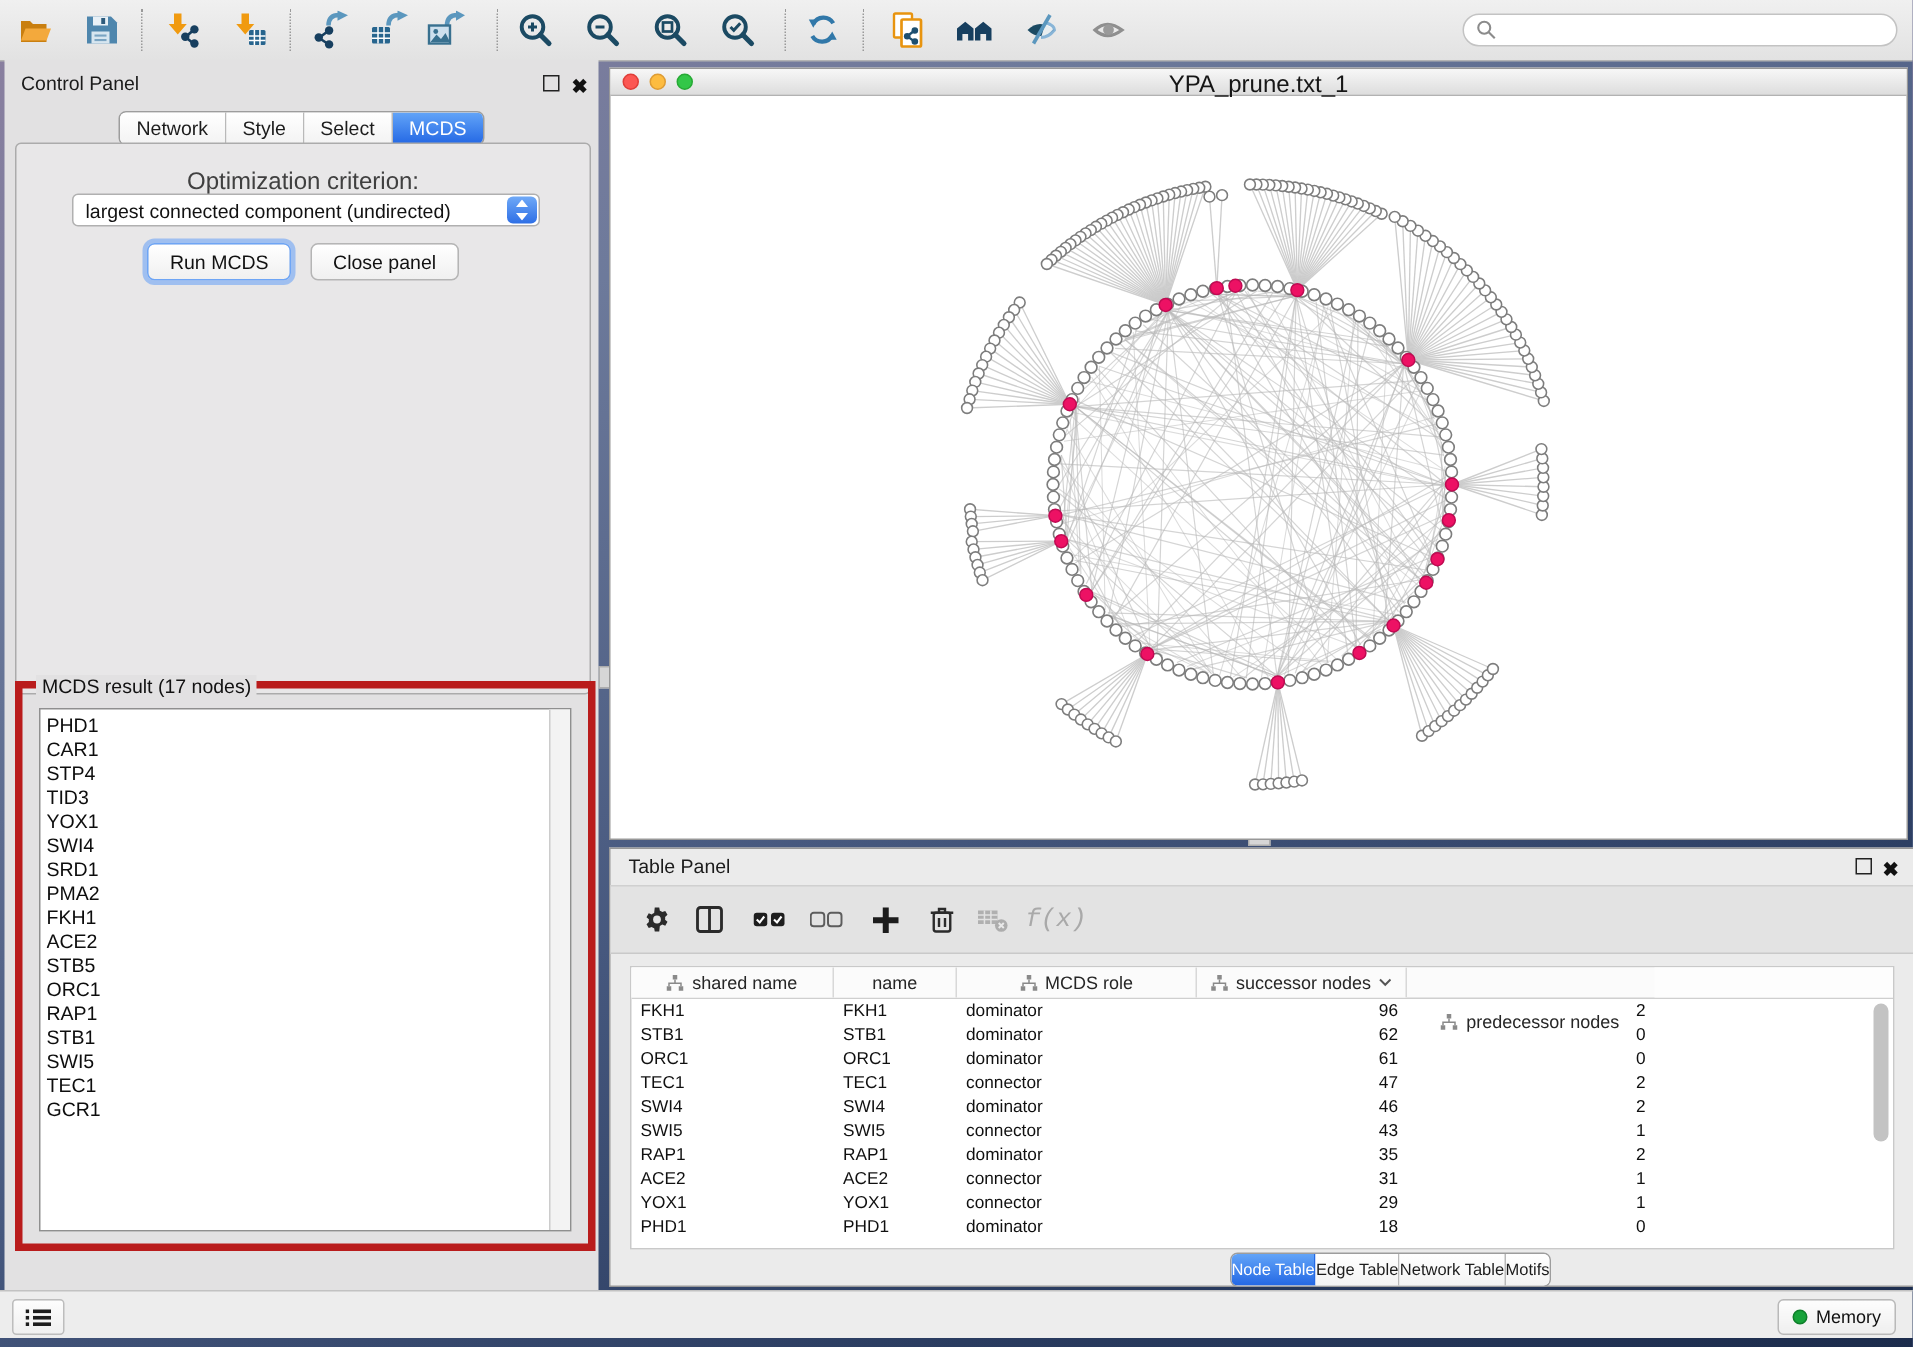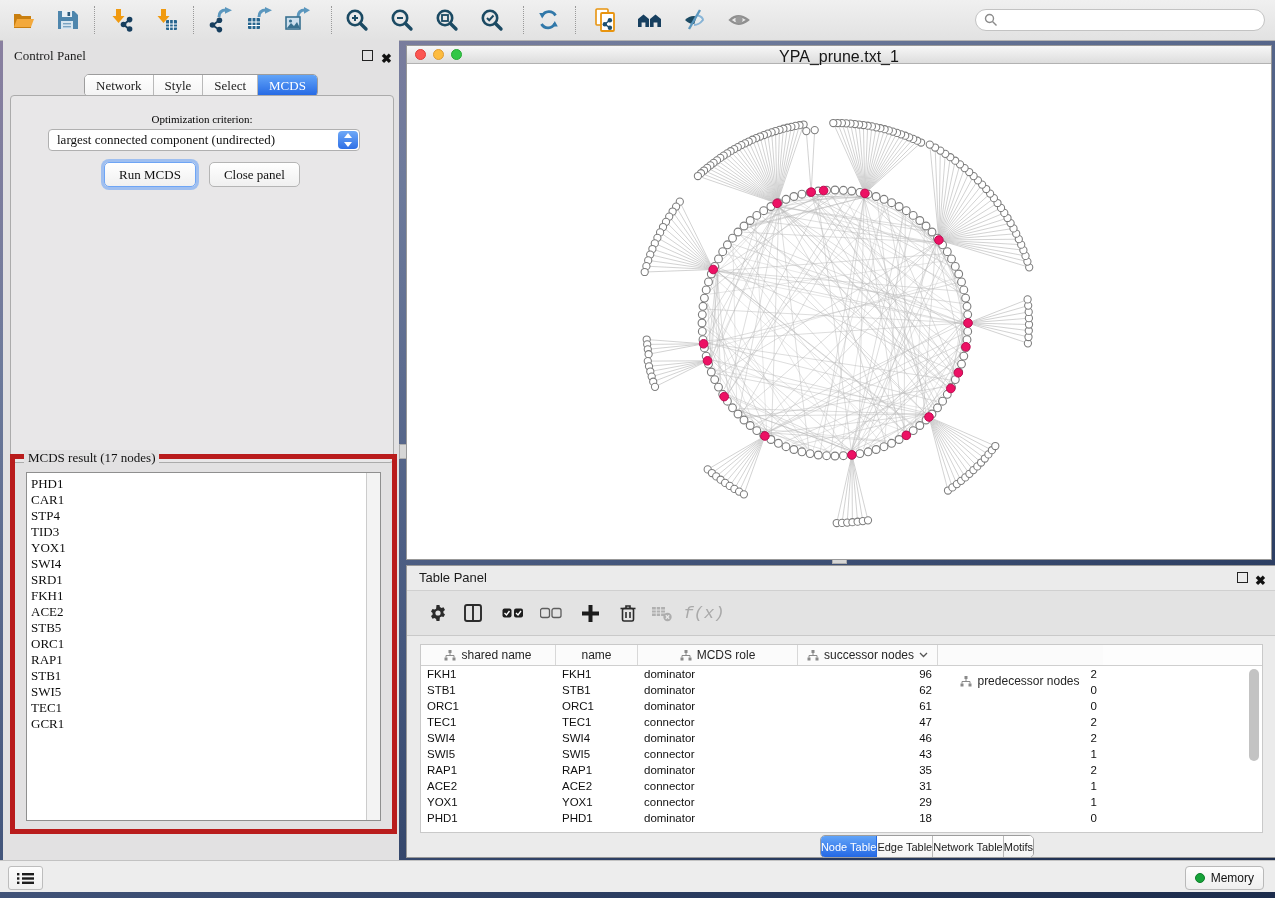--- a/index.html
+++ b/index.html
@@ -15,7 +15,7 @@
     border:1px solid #c3c3c3;border-radius:12px;display:flex;align-items:center;padding-left:8px;box-sizing:border-box;}
   #searchbox input{border:none;outline:none;flex:1;font-size:12px;background:transparent;margin-left:5px;}
   
-  #control-panel{left:3px;top:40px;width:396px;height:820px;background:#e2e1e2;font-family:Liberation Serif, serif;}
+  #control-panel{left:3px;top:40px;width:396px;height:820px;background:#e2e1e2;}
   #cp-title{left:11px;top:8px;font-size:13px;color:#1b1b1b;}
   .mini-float{width:9px;height:9px;border:1.6px solid #222;background:transparent;}
   .mini-close{font-size:13px;font-weight:bold;color:#111;line-height:11px;}

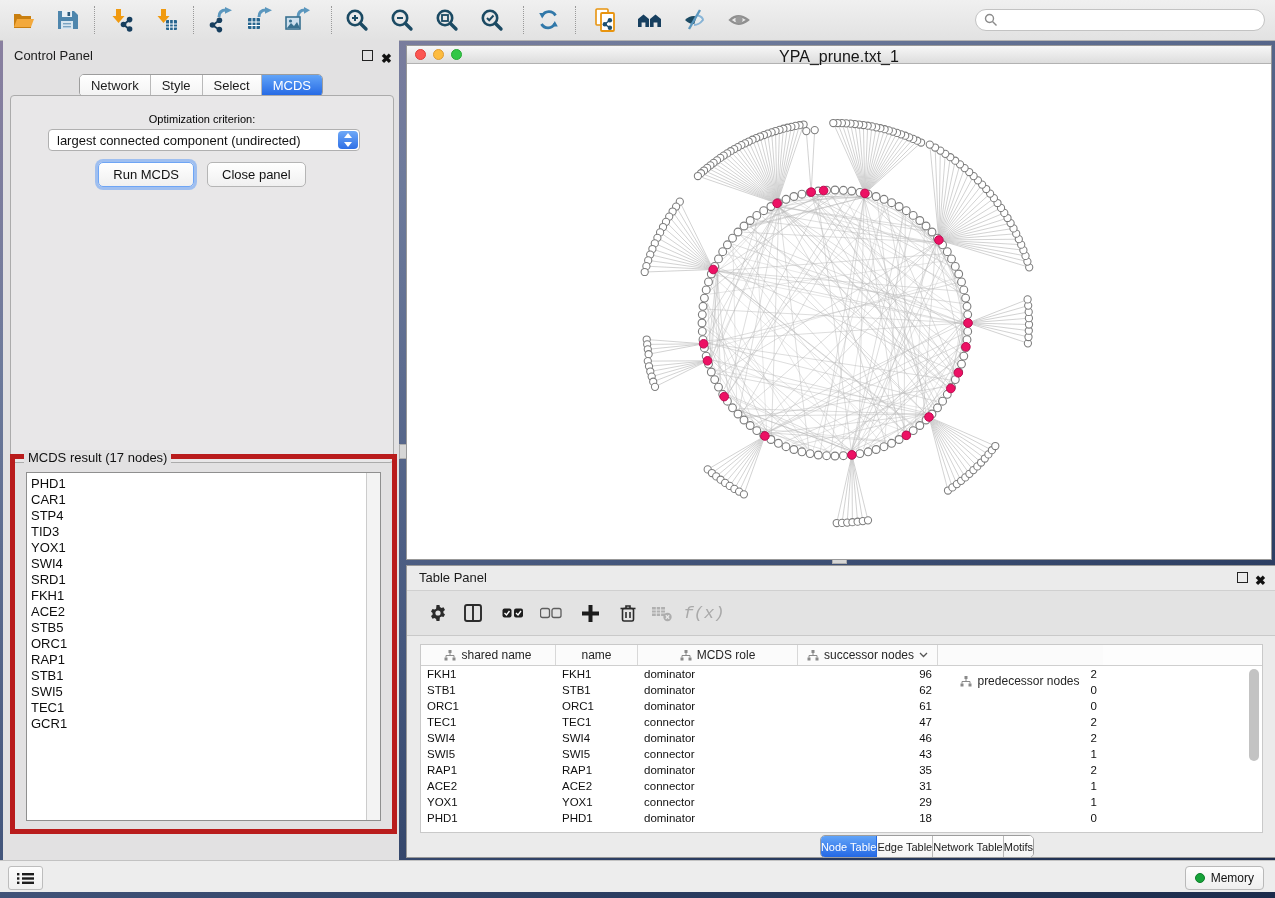--- a/index.html
+++ b/index.html
@@ -26,7 +26,7 @@
   .seg .item.active{background:linear-gradient(#62a4f8,#2468e4);color:#fff;border-right-color:#2468e4;}
   #cp-tabs{left:0;right:0;top:34px;display:flex;justify-content:center;}
   #cp-content{left:7px;top:55px;width:382px;height:366px;border:1px solid #ababab;border-radius:4px;background:#e8e7e8;}
-  #opt-label{left:0;width:100%;top:17px;text-align:center;font-size:11px;color:#000000;}
+  #opt-label{left:0;width:100%;top:17px;text-align:center;font-size:16px;color:#404040;}
   #opt-select{left:37px;top:33px;width:312px;height:22px;background:#fff;border:1px solid #b0b0b0;
     border-radius:4px;box-sizing:border-box;display:flex;align-items:center;}
   #opt-select .val{font-size:13px;color:#111;padding-left:8px;flex:1;white-space:nowrap;overflow:hidden;}

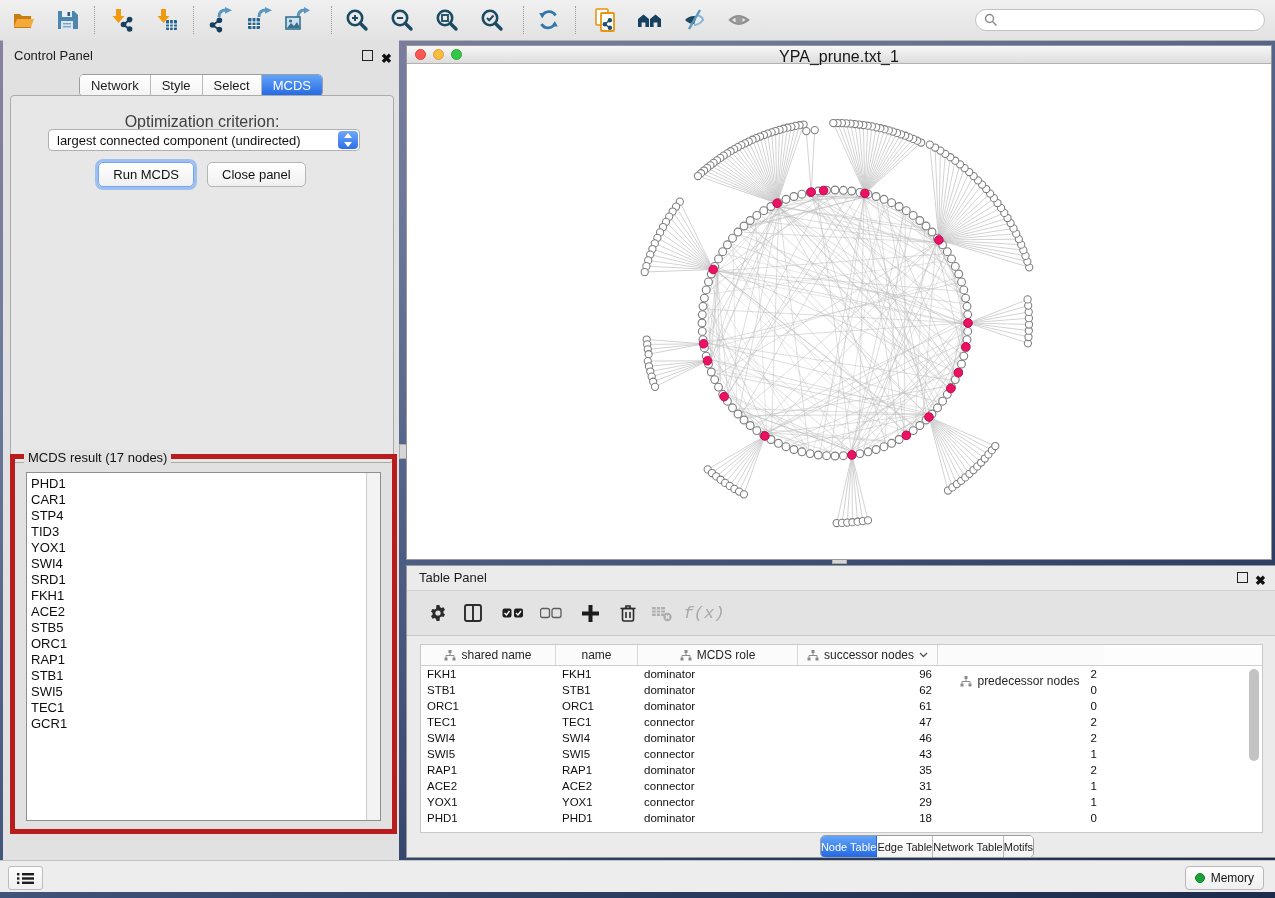--- a/index.html
+++ b/index.html
@@ -269,6 +269,7 @@
           <div class="row">YOX1</div>
           <div class="row">SWI4</div>
           <div class="row">SRD1</div>
+          <div class="row">PMA2</div>
           <div class="row">FKH1</div>
           <div class="row">ACE2</div>
           <div class="row">STB5</div>

